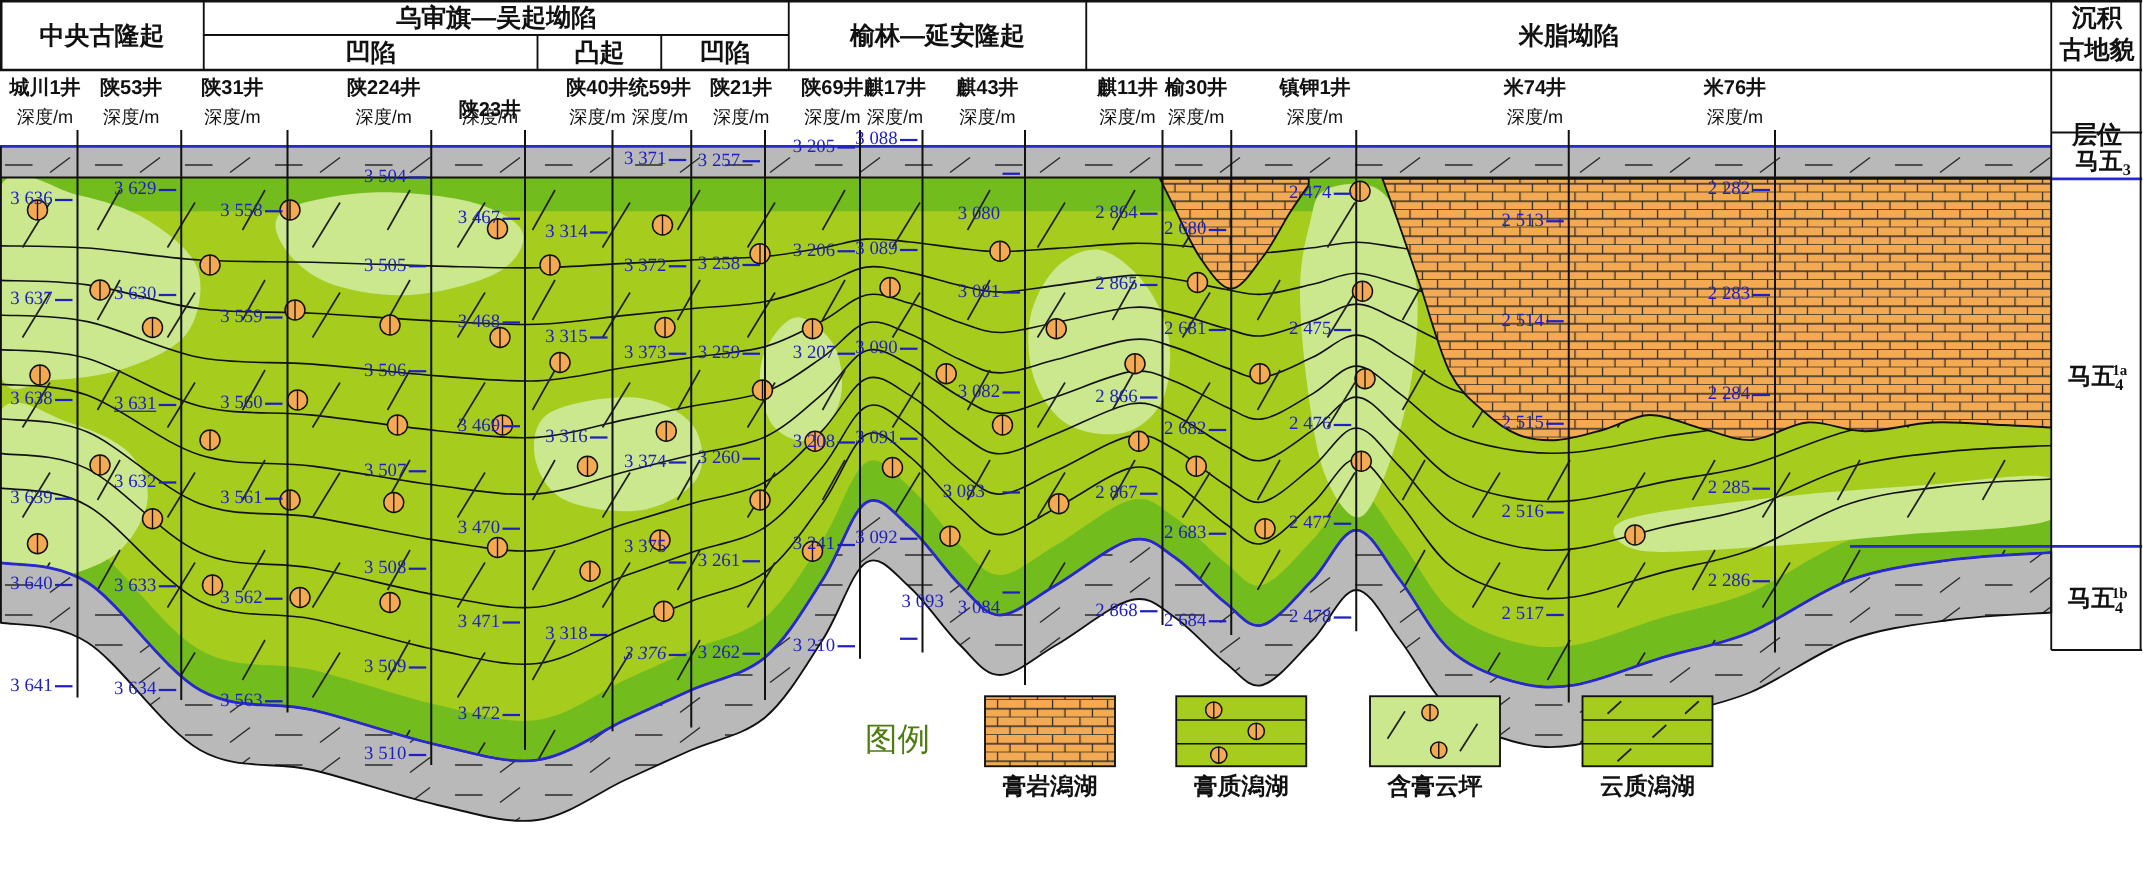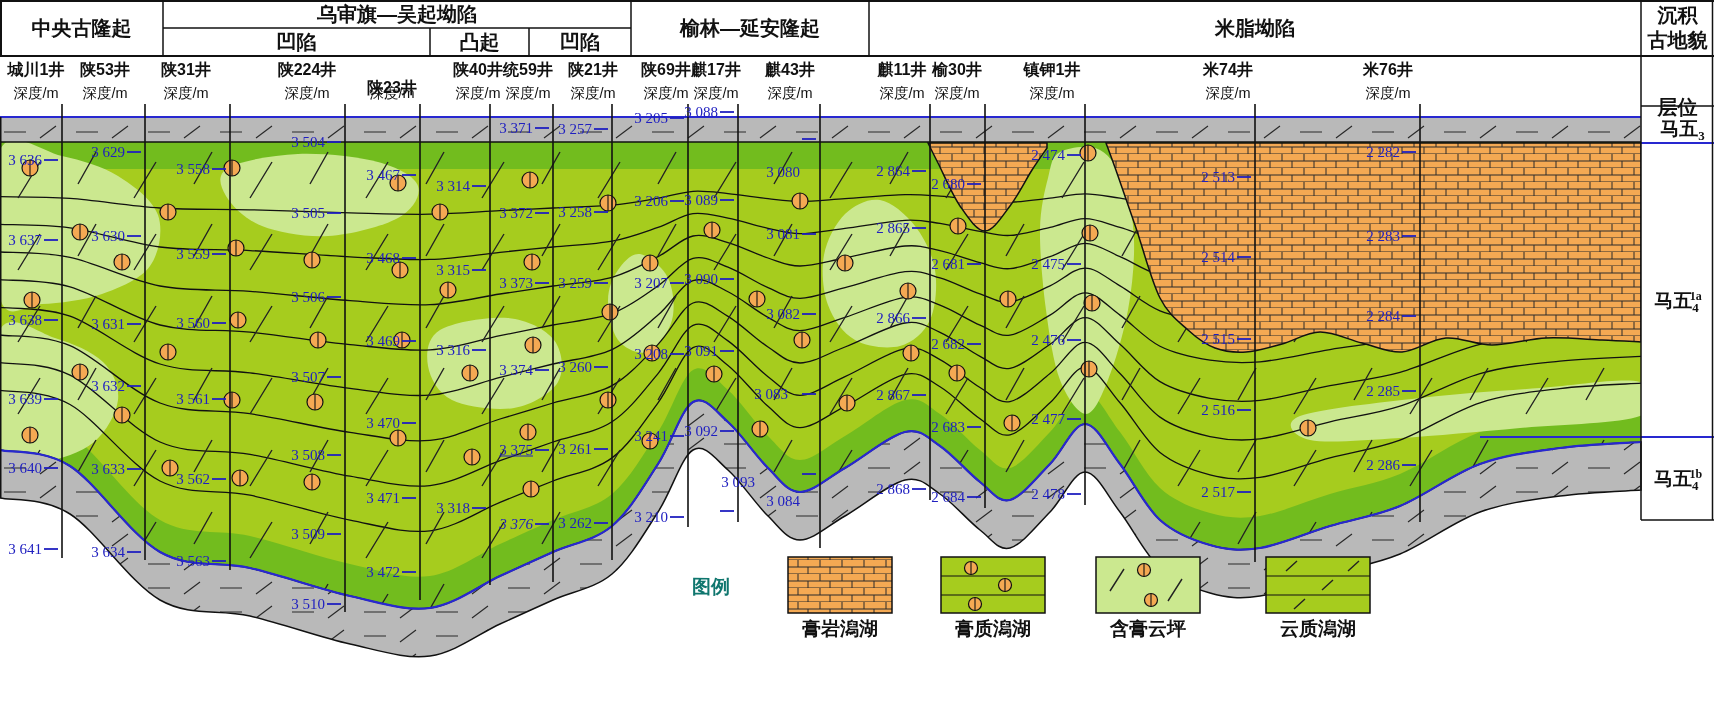--- a/index.html
+++ b/index.html
@@ -388,7 +388,7 @@
       <div class="wunit" style="left: 67px; top: 84px;">深度/m</div>
       <div class="dlabel" style="left: 67px; top: 152px;">3 629</div>
       <div class="dlabel" style="left: 67px; top: 236px;">3 630</div>
-      <div class="dlabel" style="left: 67px; top: 324px;">3 631</div>
+      <div class="dlabel" style="left: 67px; top: 324px; text-decoration: underline;">3 631</div>
       <div class="dlabel" style="left: 67px; top: 386px;">3 632</div>
       <div class="dlabel" style="left: 67px; top: 469px;">3 633</div>
       <div class="dlabel" style="left: 67px; top: 552px;">3 634</div>

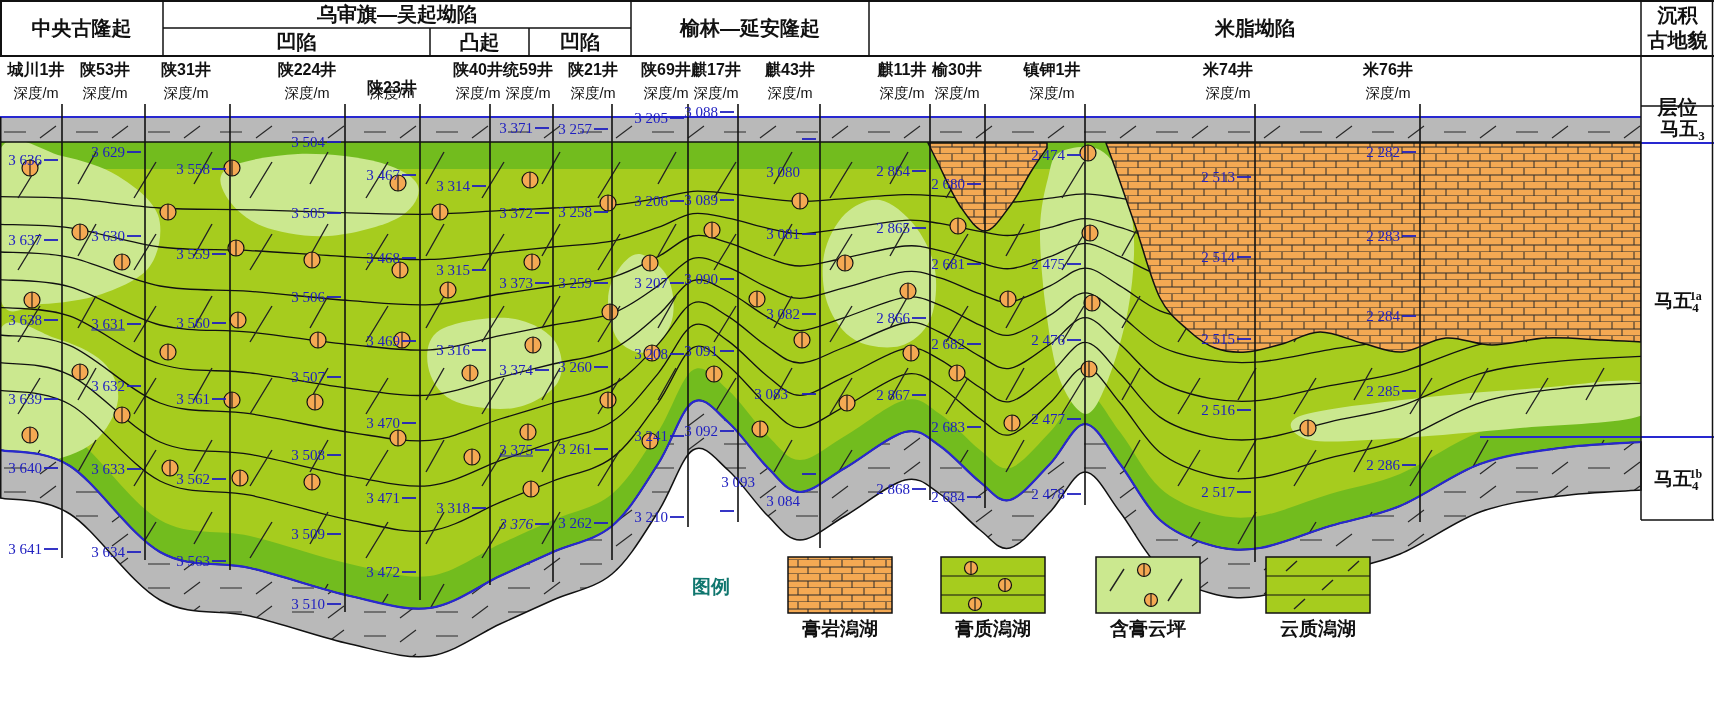--- a/index.html
+++ b/index.html
@@ -429,7 +429,7 @@
       <div class="dlabel" style="left: 475px; top: 213px;">3 372</div>
       <div class="dlabel" style="left: 475px; top: 283px;">3 373</div>
       <div class="dlabel" style="left: 475px; top: 370px;">3 374</div>
-      <div class="dlabel" style="left: 475px; top: 450px; text-decoration: underline;">3 375</div>
+      <div class="dlabel" style="left: 475px; top: 438px;">3 375</div>
       <div class="dlabel" style="left: 475px; top: 524px; font-style: italic;">3 376</div>
       <div class="wname" style="left: 548px; top: 60px;">陕21井</div>
       <div class="wunit" style="left: 555px; top: 84px;">深度/m</div>

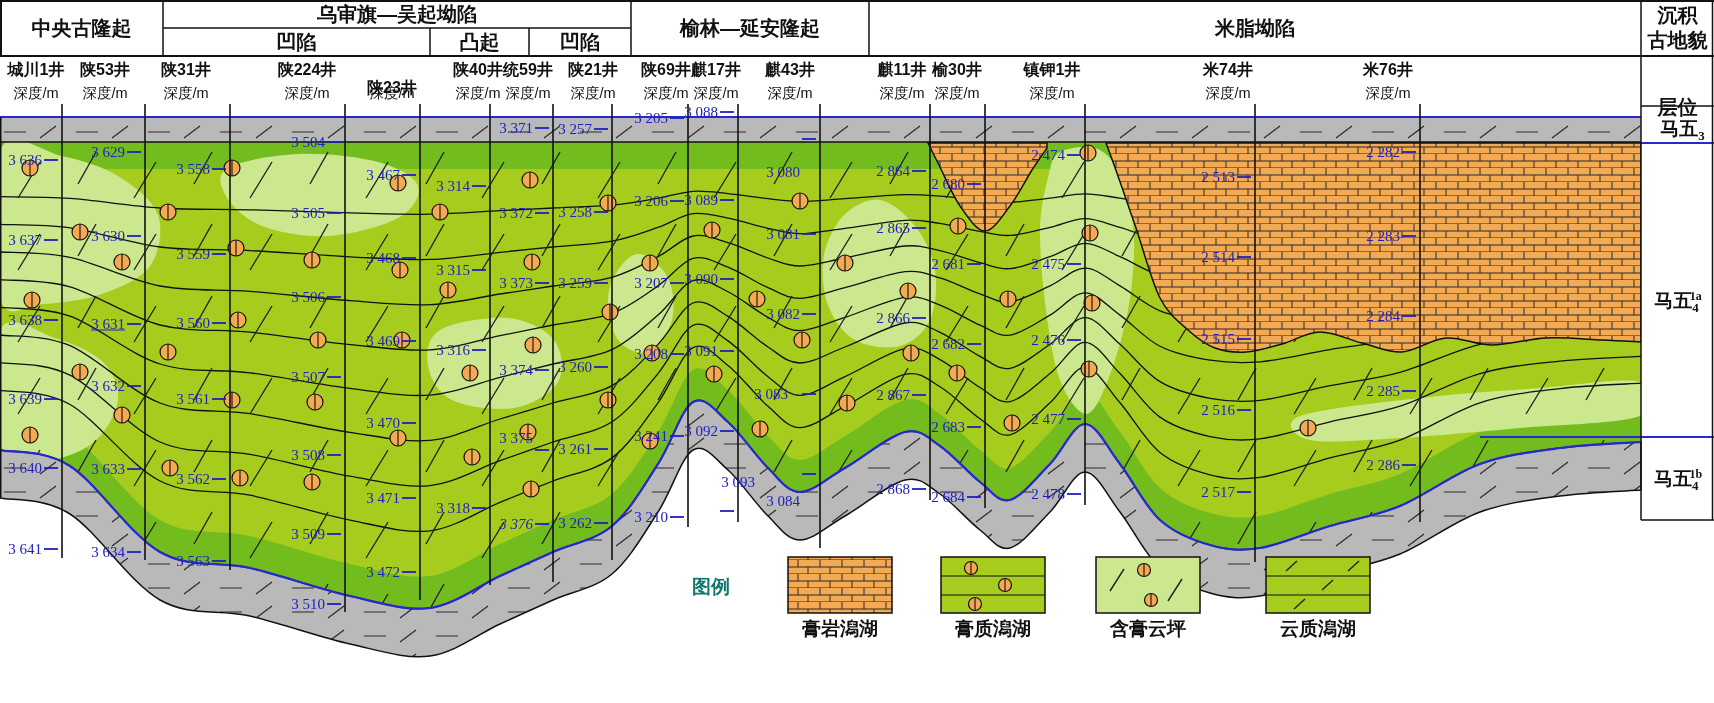--- a/index.html
+++ b/index.html
@@ -461,7 +461,7 @@
       <div class="dlabel" style="left: 742px; top: 234px;">3 081</div>
       <div class="dlabel" style="left: 742px; top: 314px;">3 082</div>
       <div class="dlabel" style="left: 742px; top: 394px; text-align: center;">3 083</div>
-      <div class="dlabel" style="left: 742px; top: 501px;">3 084</div>
+      <div class="dlabel" style="left: 742px; top: 487px;">3 084</div>
       <div class="wname" style="left: 857px; top: 60px;">麒11井</div>
       <div class="wunit" style="left: 864px; top: 84px;">深度/m</div>
       <div class="dlabel" style="left: 852px; top: 171px;">2 864</div>

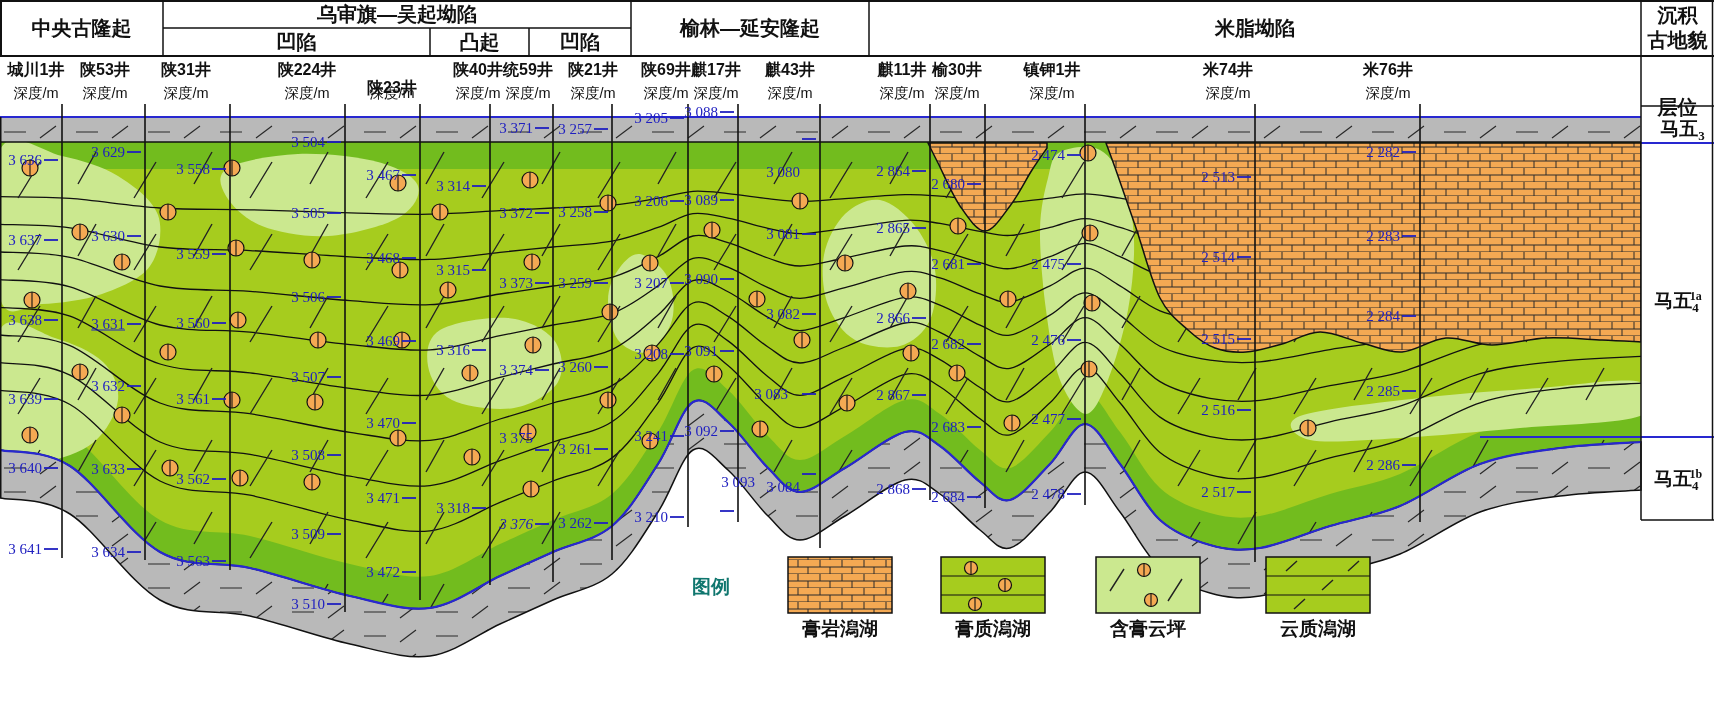--- a/index.html
+++ b/index.html
@@ -27,7 +27,7 @@
   .wunit{position:absolute;width:76px;text-align:center;font-size:14.5px;color:#111;z-index:3;white-space:nowrap;}
   .dlabel{position:absolute;width:58px;text-align:right;font-size:15px;color:#2020c0;z-index:3;
         font-family:"Liberation Serif",serif;white-space:nowrap;transform:translateY(-50%);}
-  #legend-title{position:absolute;left:692px;top:574px;font-weight:bold;font-size:19px;color:#0f766e;z-index:3;}
+  #legend-title{position:absolute;left:692px;top:574px;font-weight:normal;font-size:26px;color:#4d7c0f;z-index:3;}
   .cap{position:absolute;top:616px;width:124px;text-align:center;font-weight:bold;font-size:19px;color:#111;z-index:3;}
   .cap0{left:778px;} .cap1{left:931px;} .cap2{left:1086px;} .cap3{left:1256px;}
 </style>

